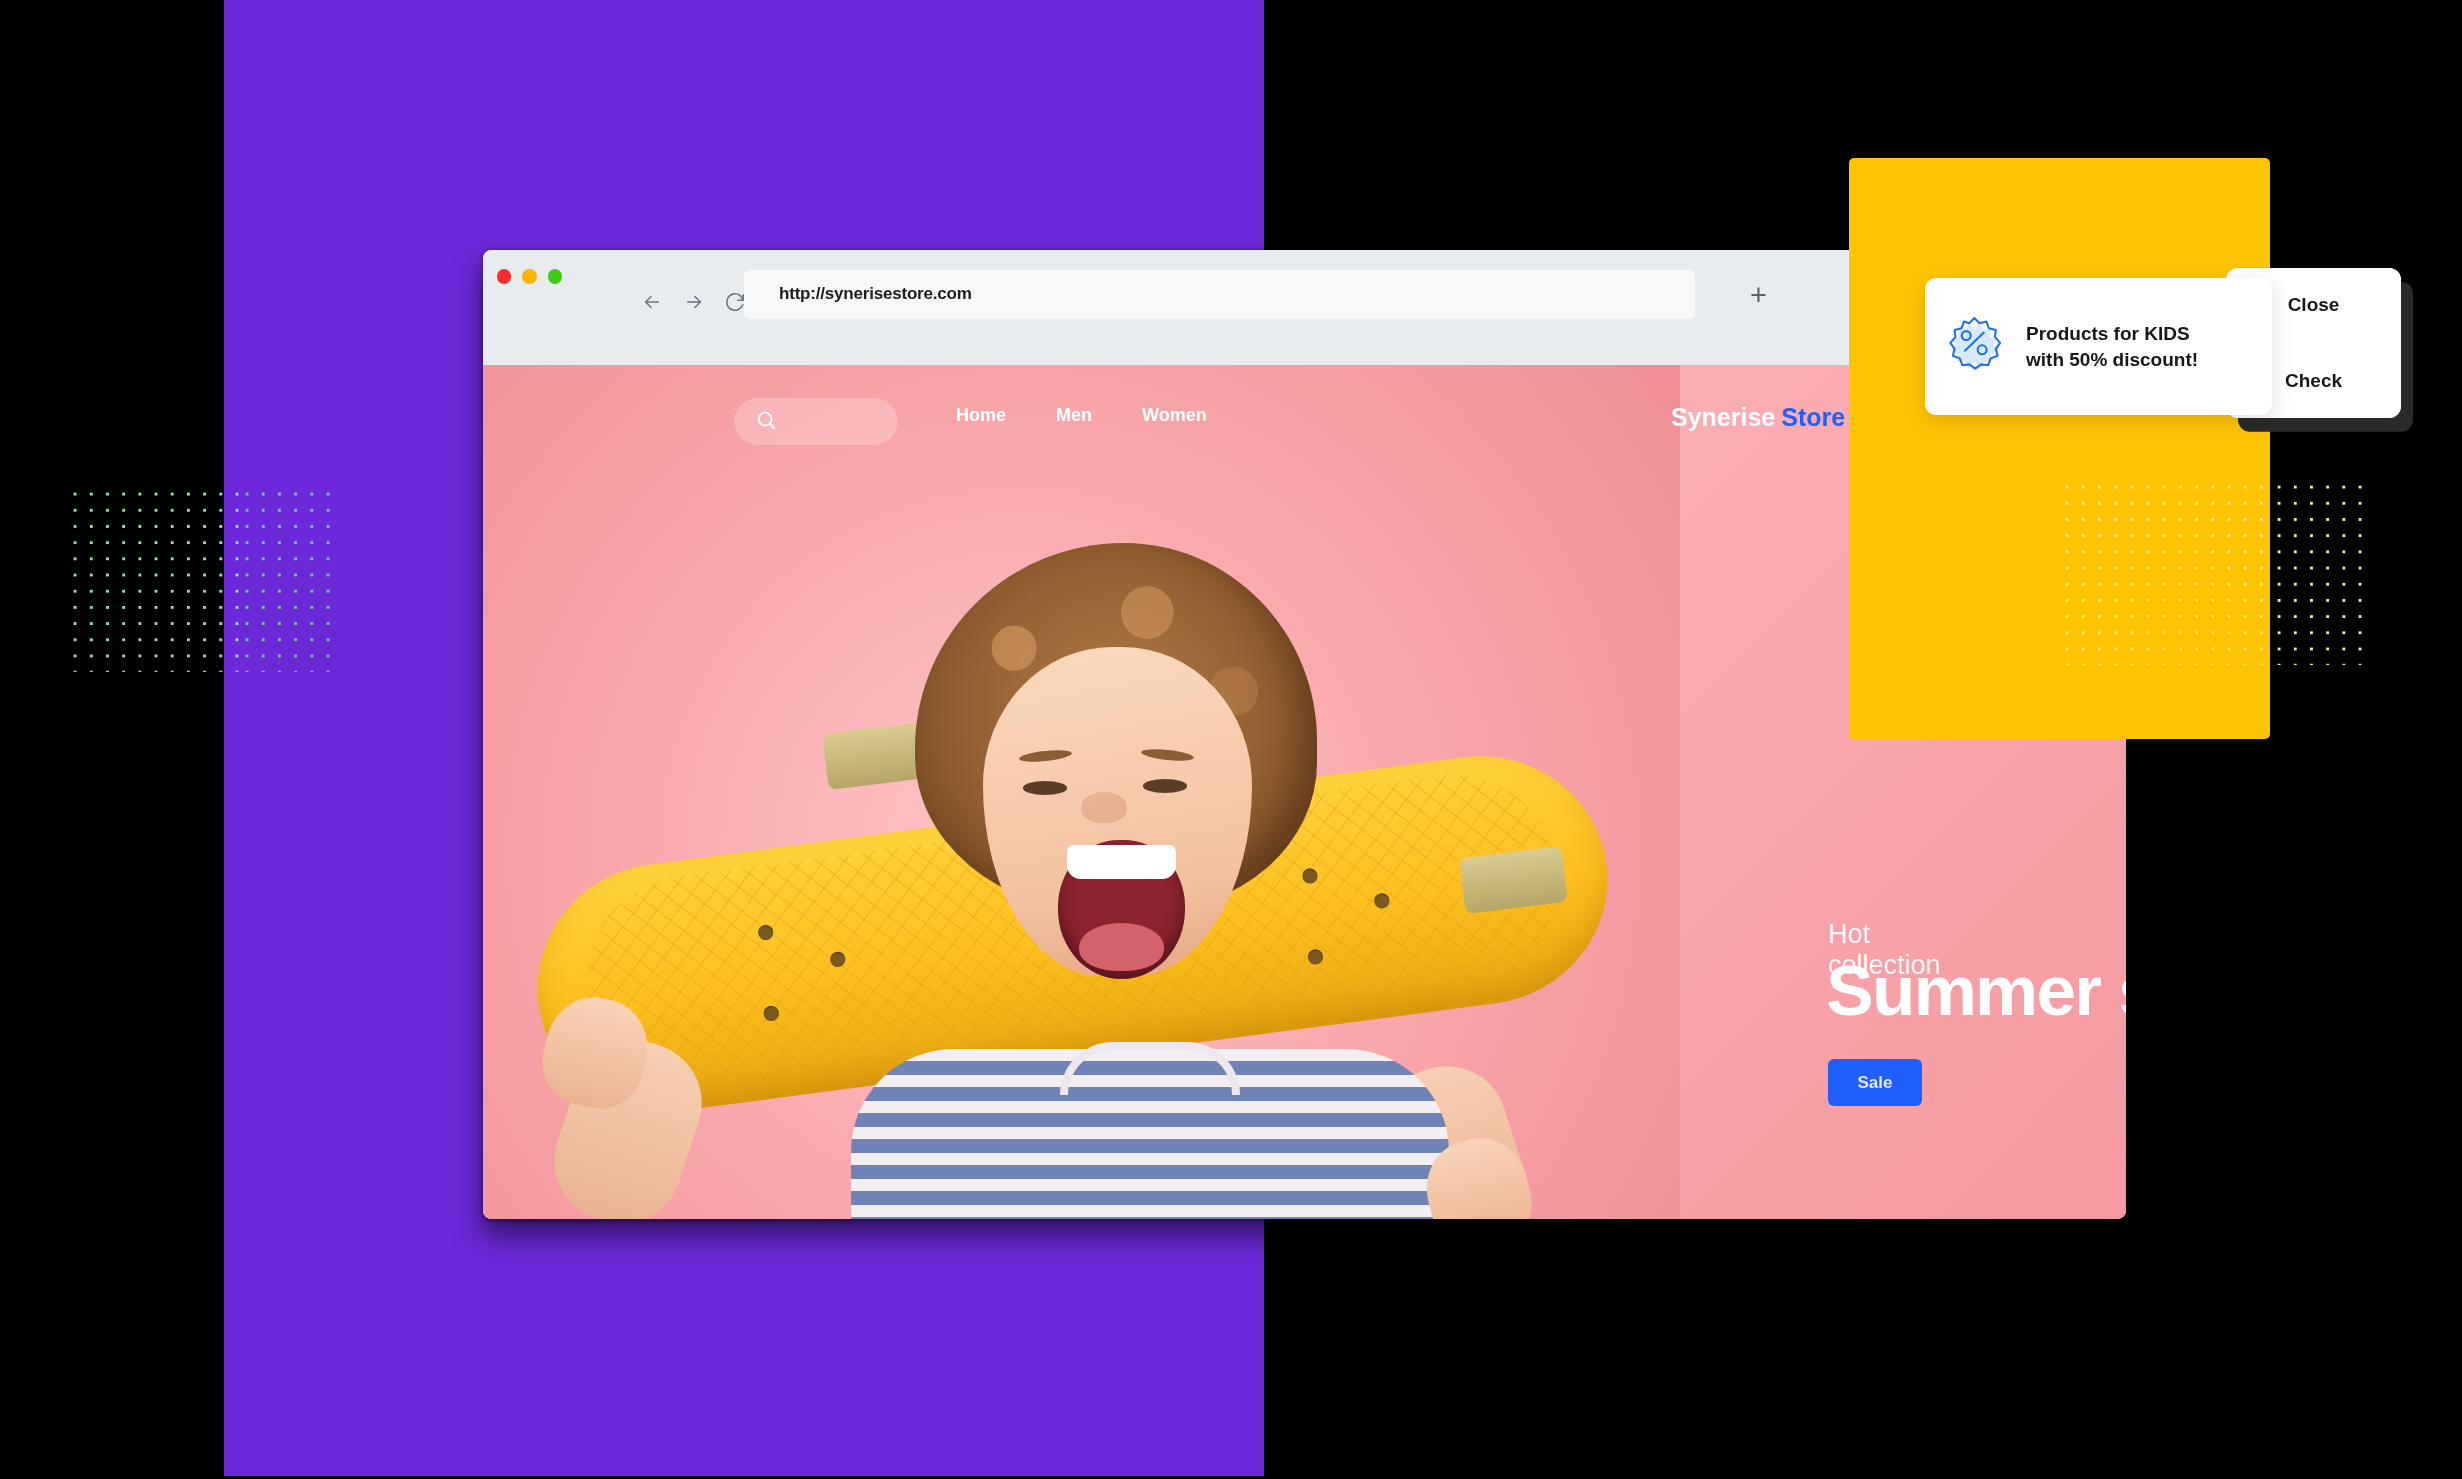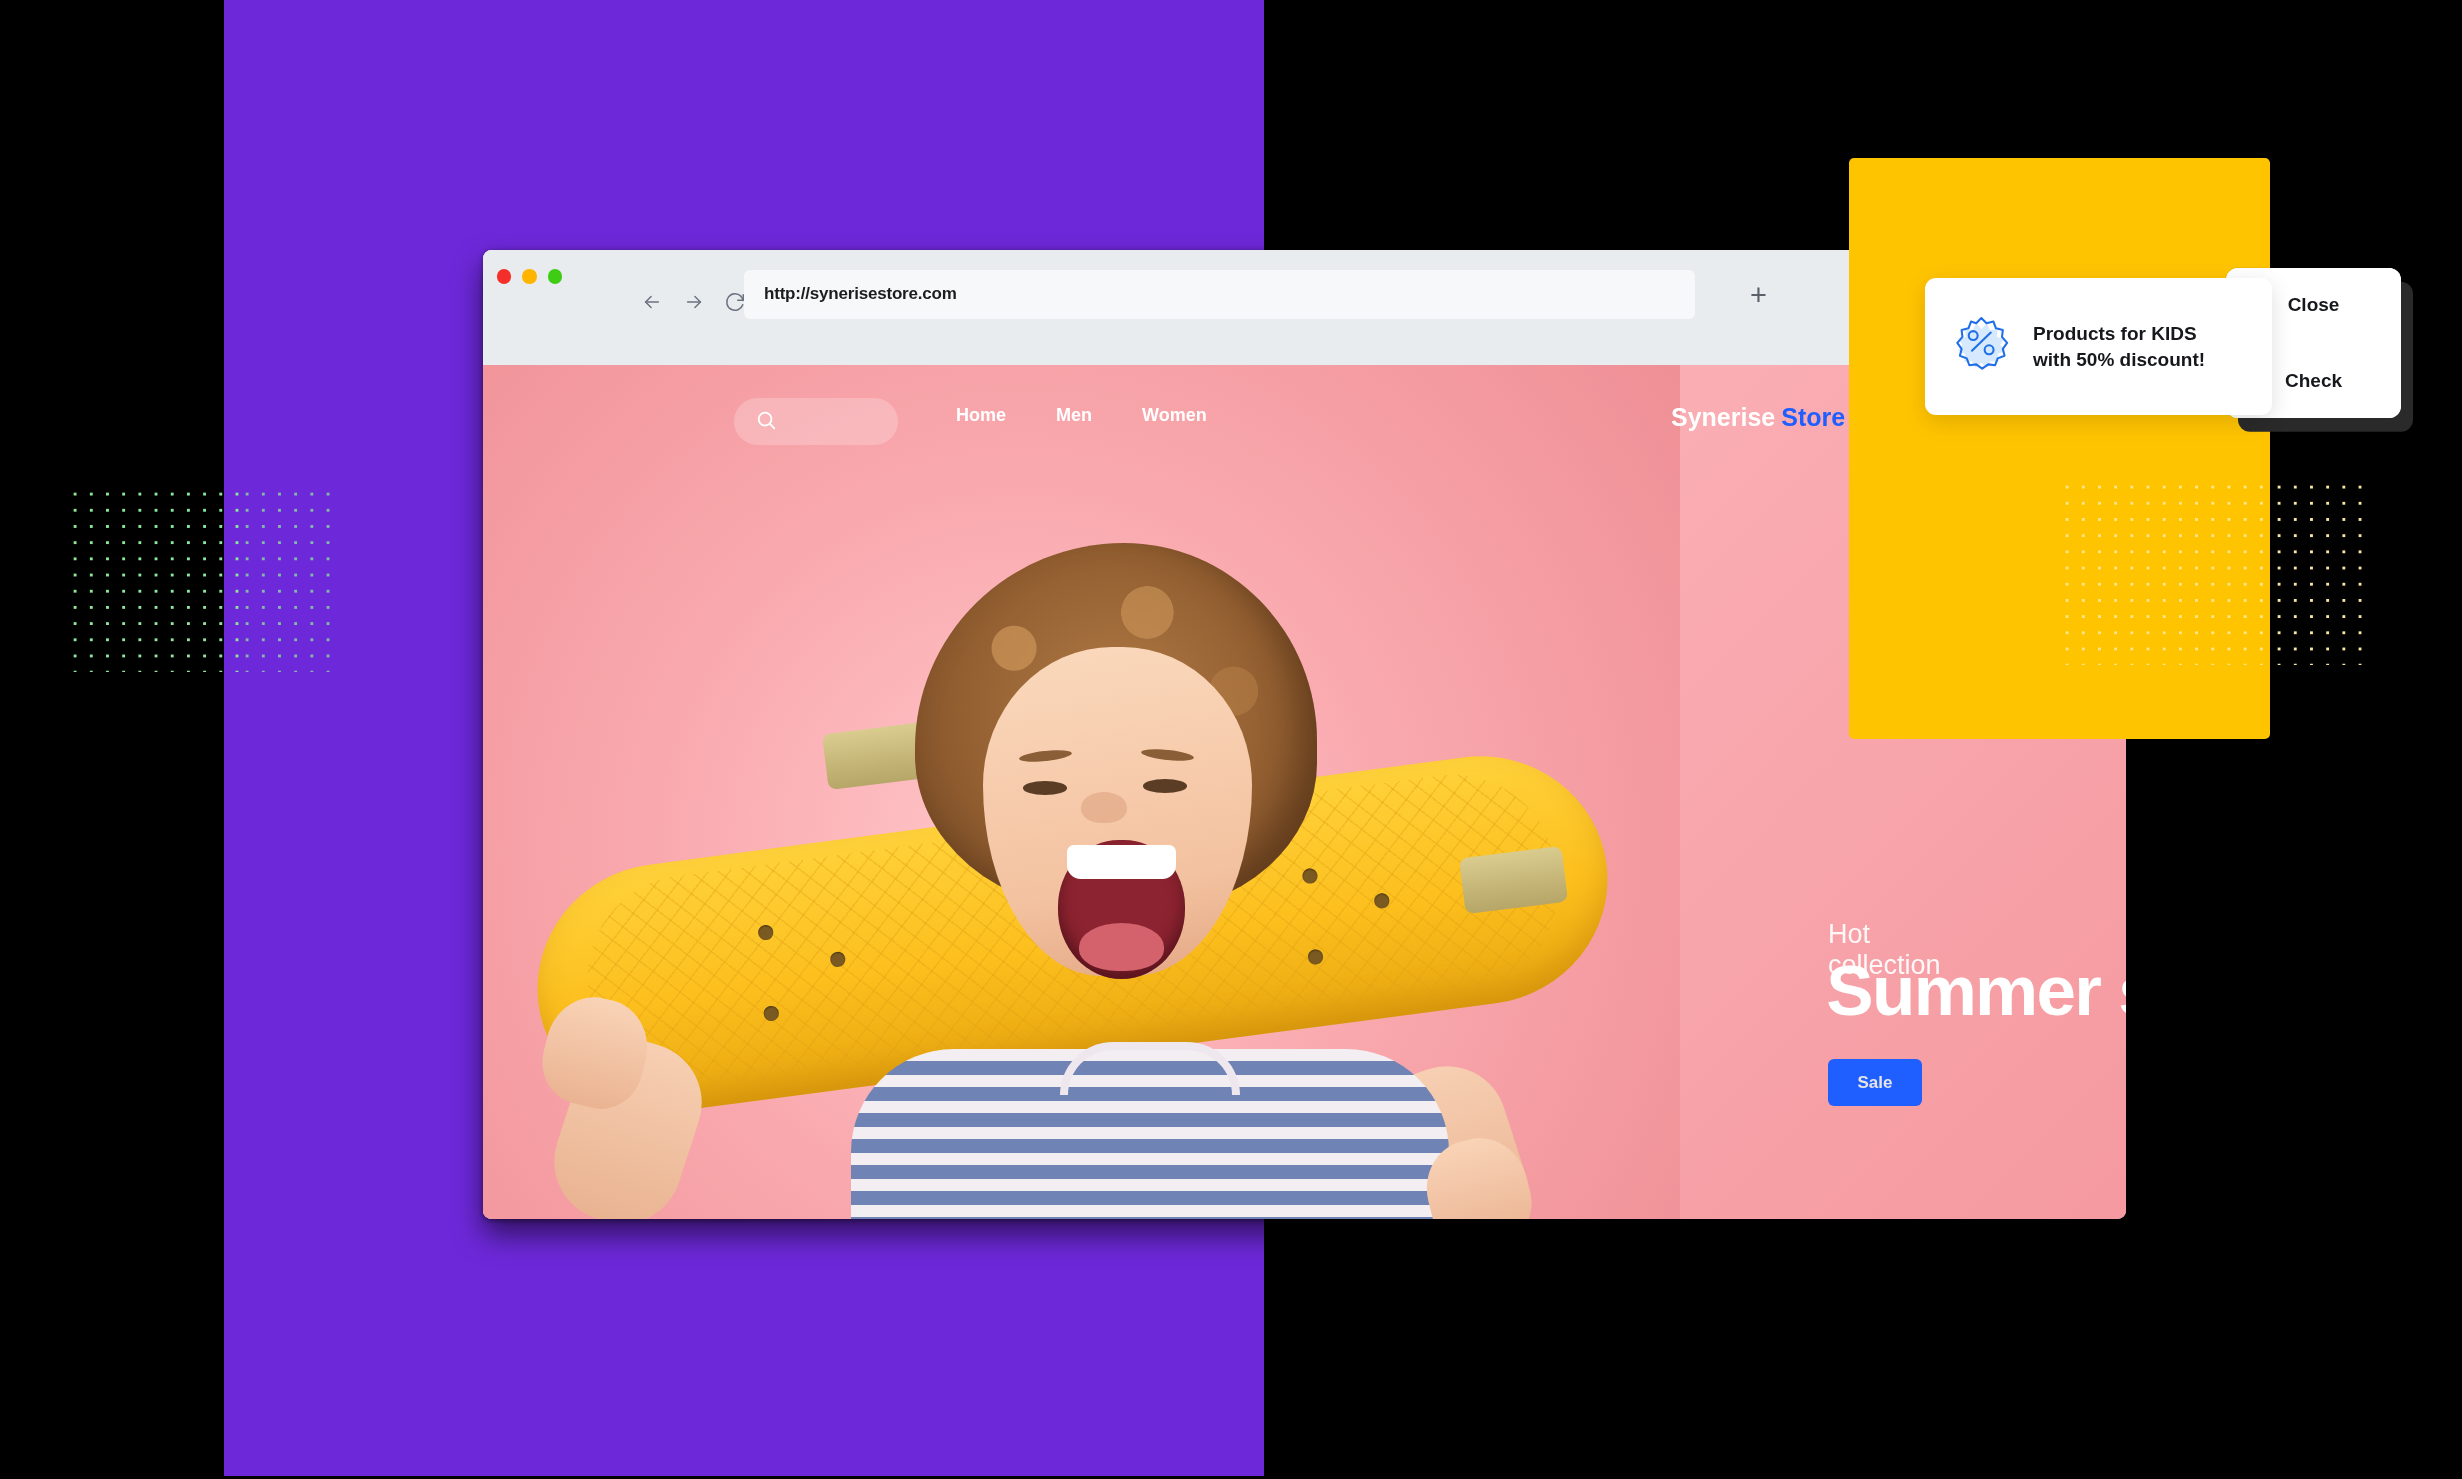--- a/index.html
+++ b/index.html
@@ -78,7 +78,7 @@
     position: absolute; left: 261px; top: 19.7px;
     width: 951px; height: 49px;
     background: #f7f8f9; border-radius: 6px;
-    display: flex; align-items: center; padding-left: 20px;
+    display: flex; align-items: center; padding-left: 35px;
   }
   .url-text {
     font-size: 17px; font-weight: bold; color: #1d1d1f; letter-spacing: -0.2px;

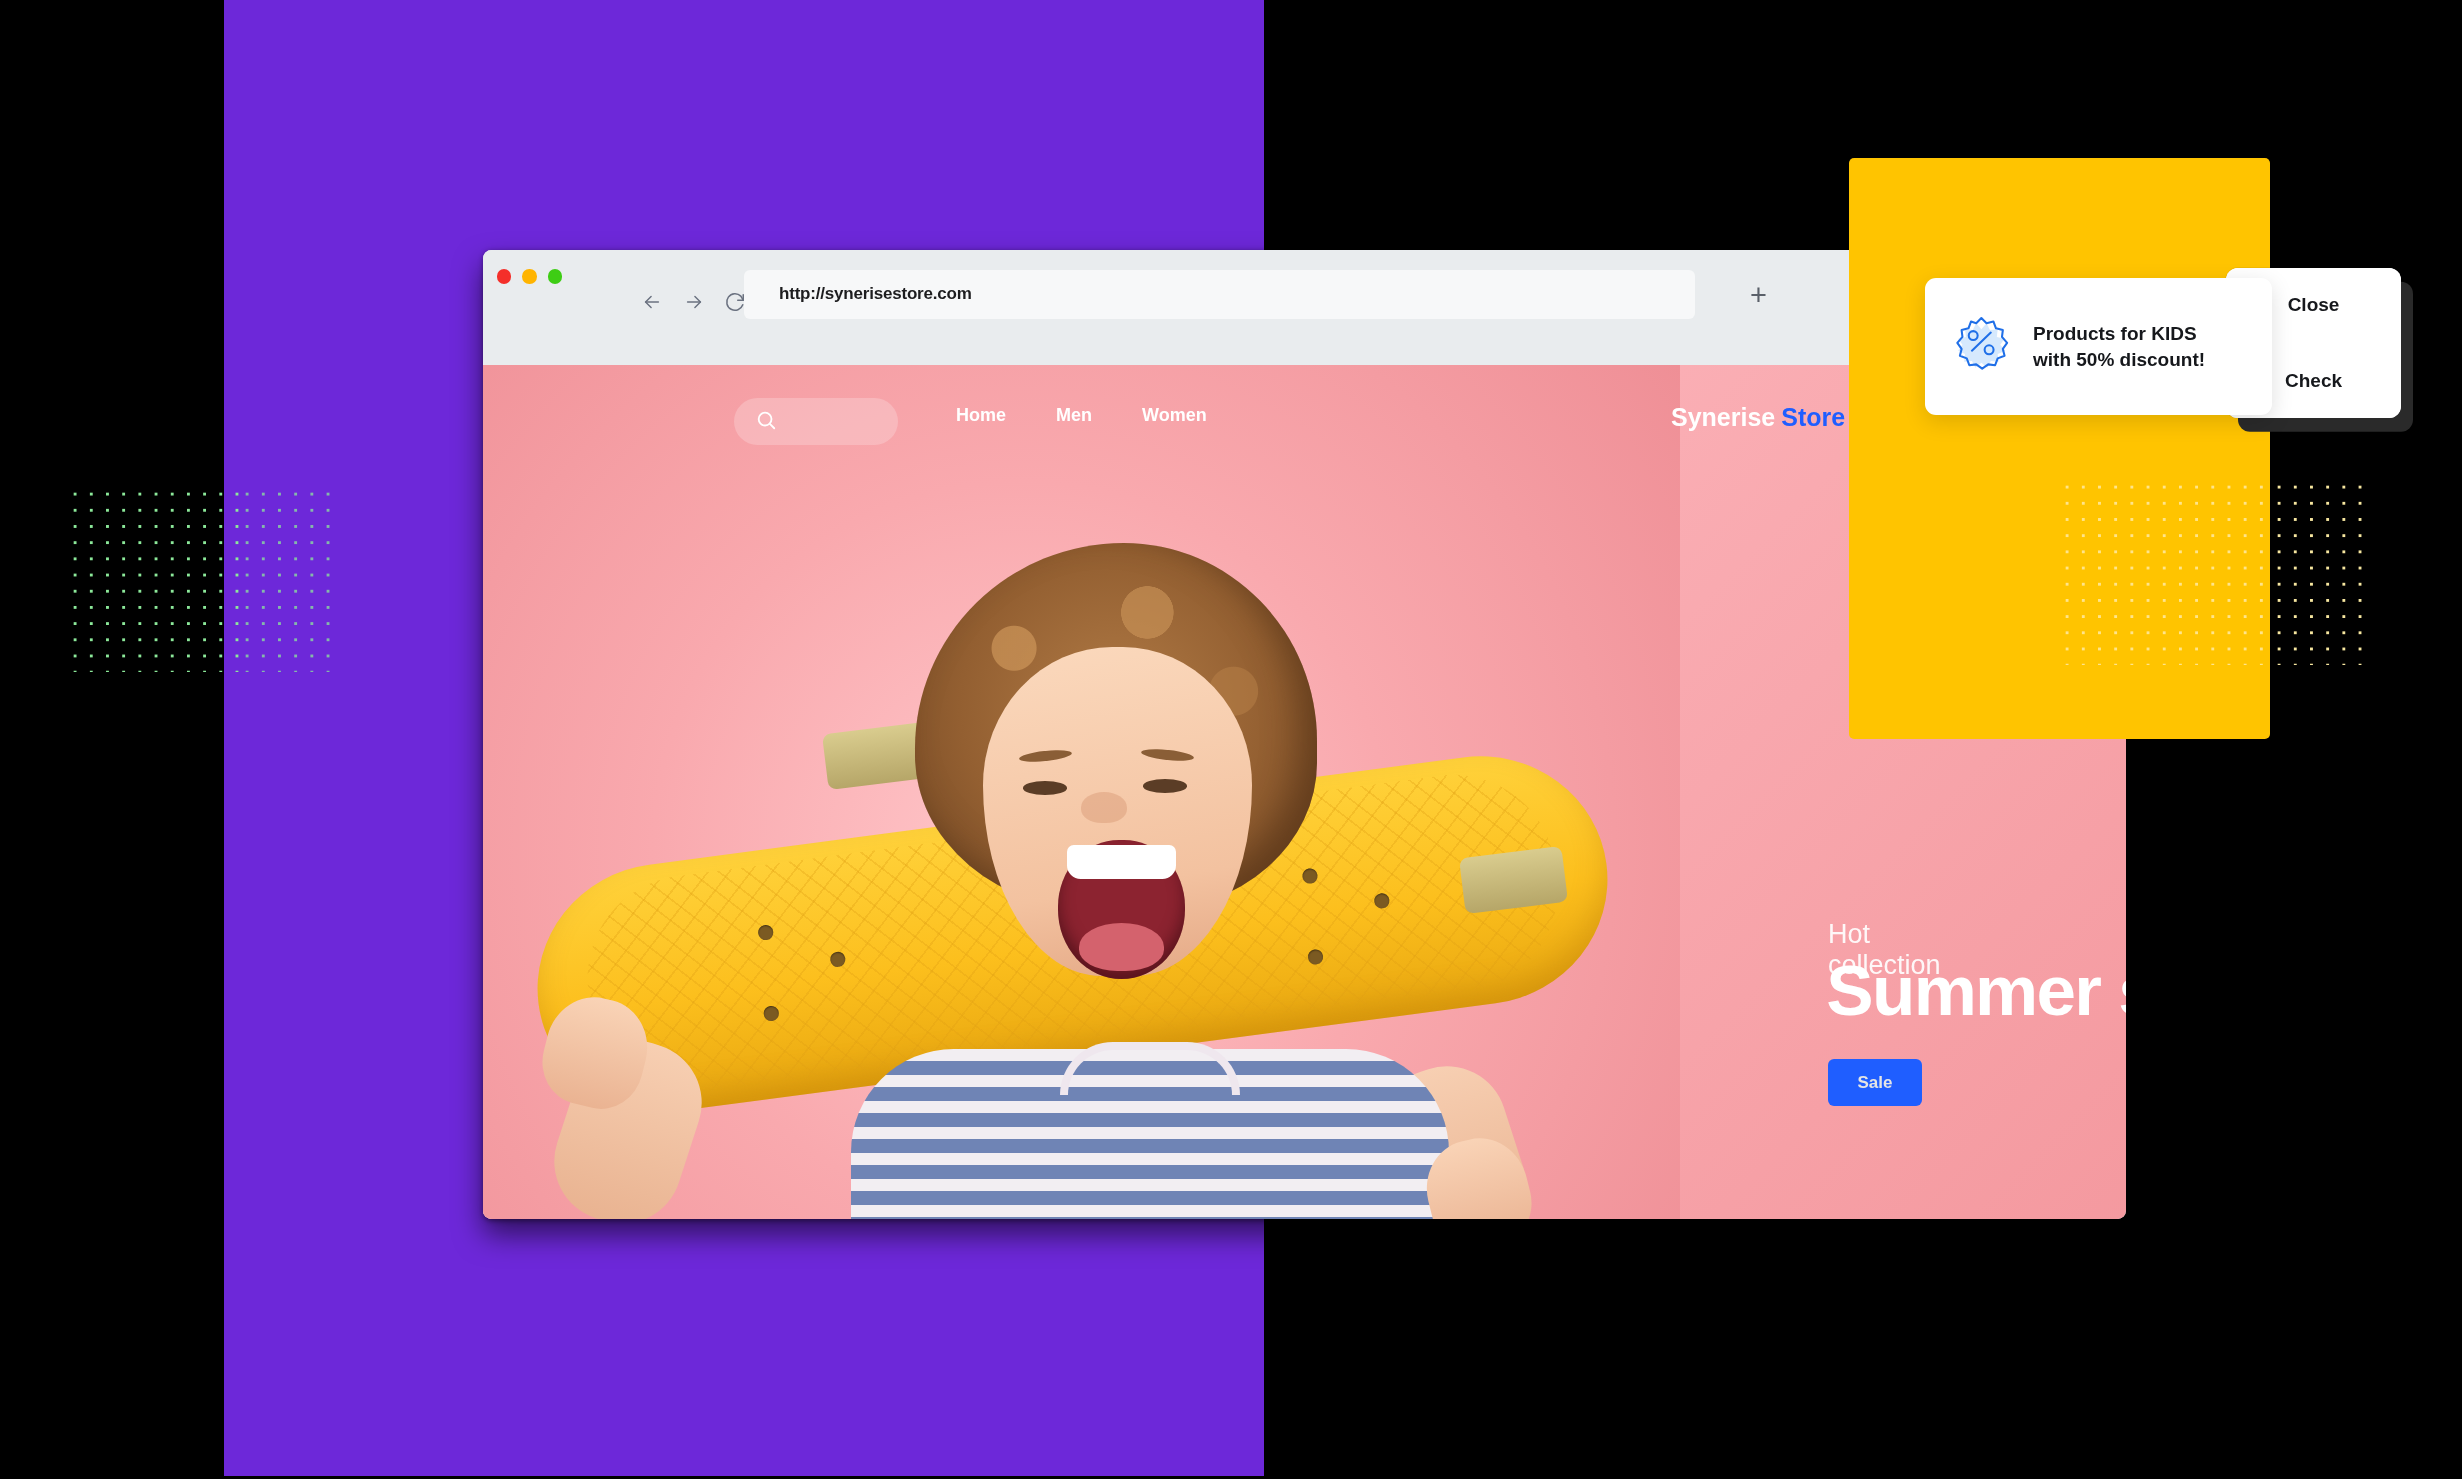--- a/index.html
+++ b/index.html
@@ -266,7 +266,7 @@
     position: absolute; left: 1925px; top: 278px;
     width: 347px; height: 137px;
     background: #fff; border-radius: 11px;
-    display: flex; align-items: center; padding-left: 22px;
+    display: flex; align-items: center; padding-left: 15px;
     box-shadow: 0 6.8px 22px rgba(0,0,0,.13);
     z-index: 9;
   }

